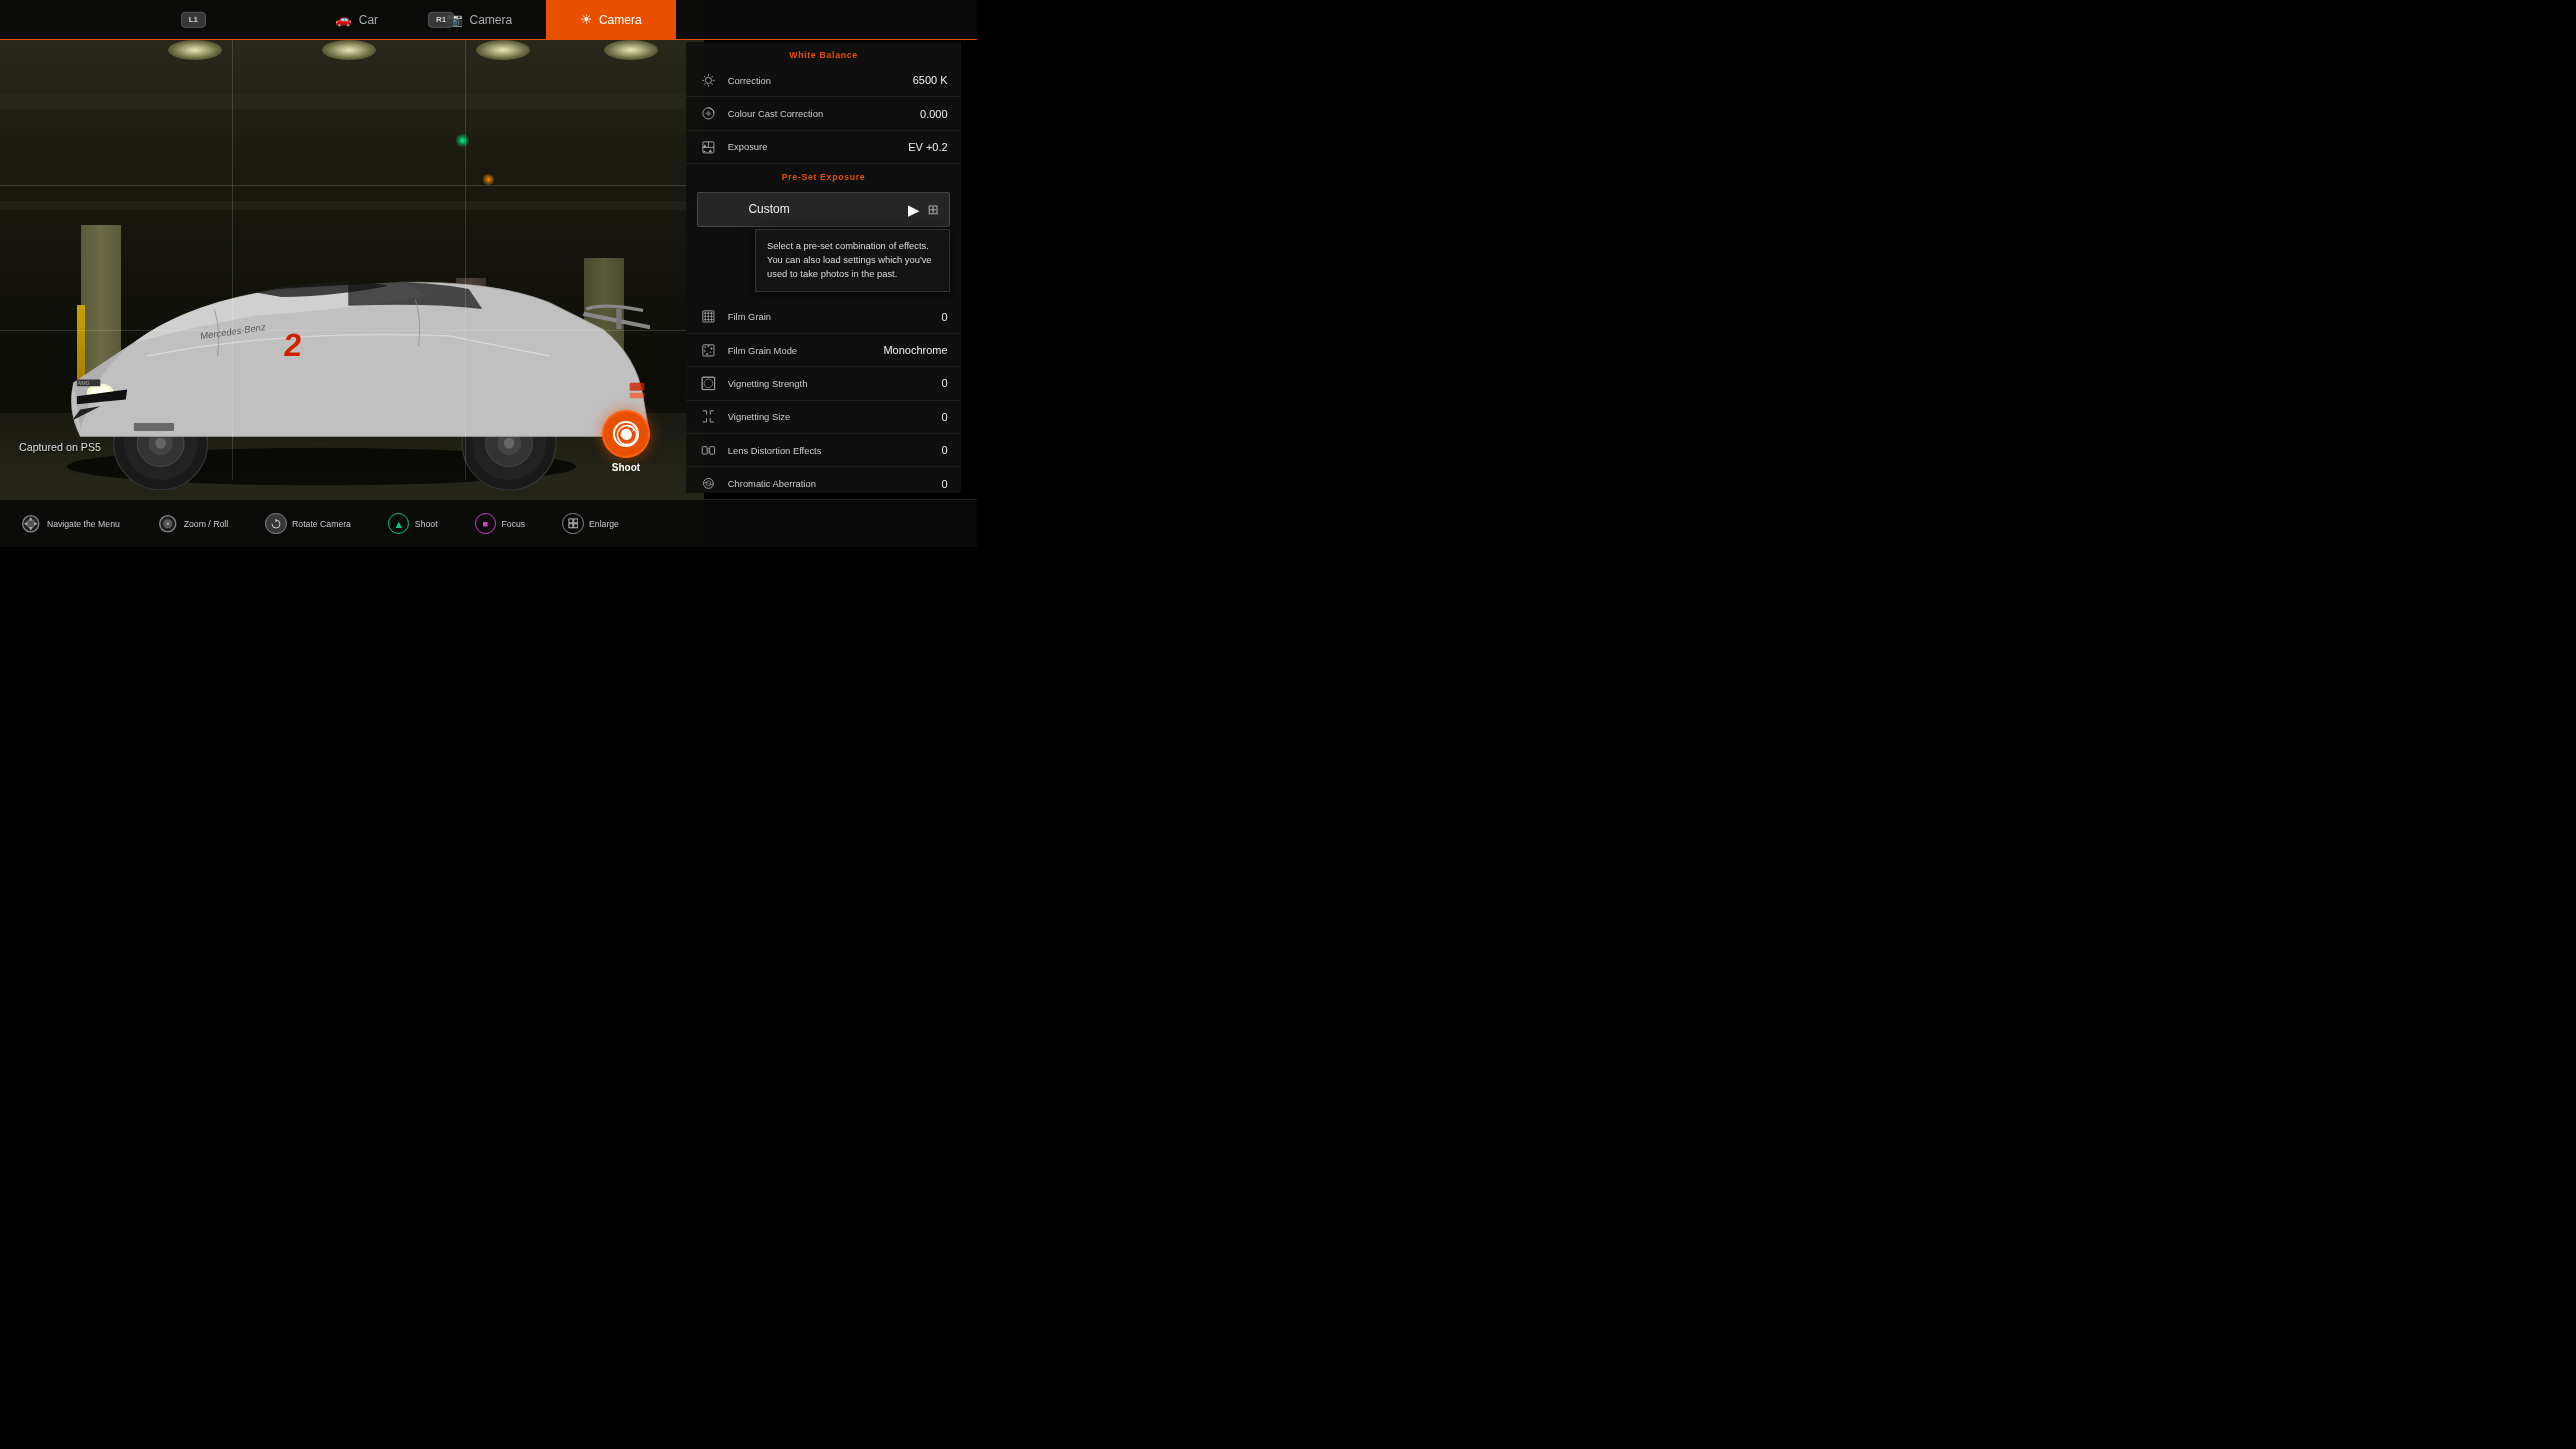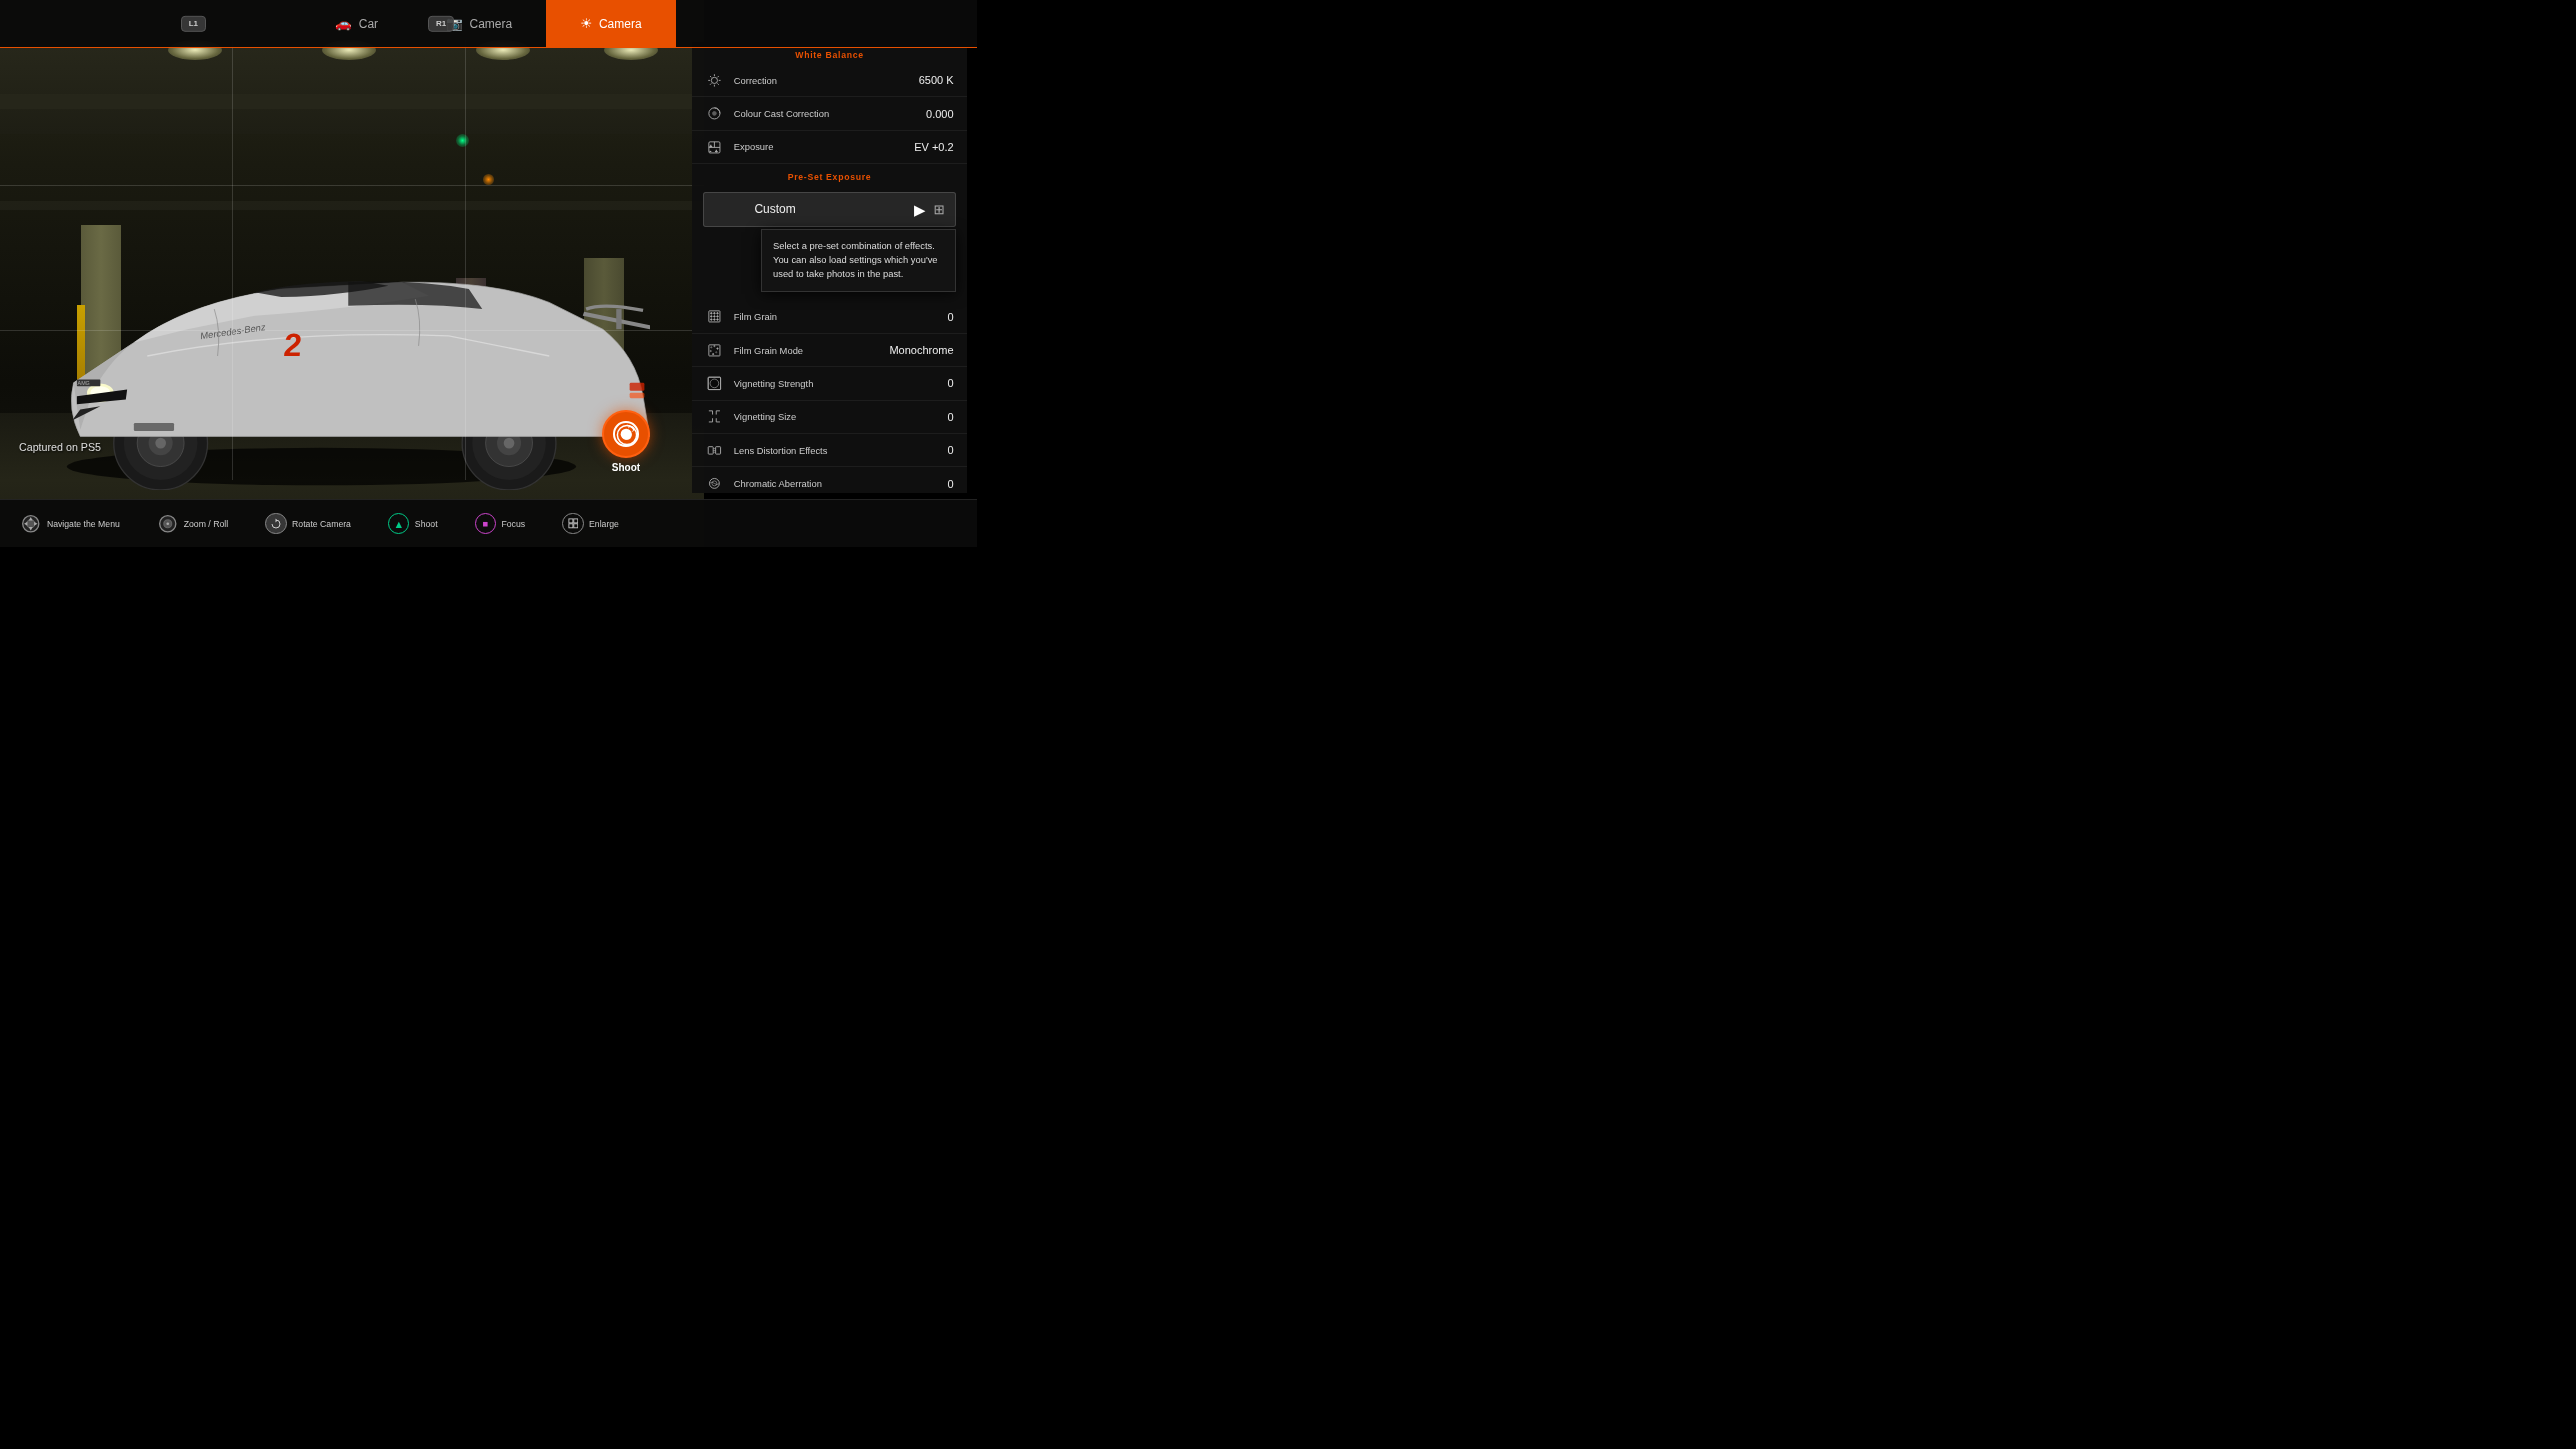--- a/index.html
+++ b/index.html
@@ -213,7 +213,7 @@
       top: 0;
       left: 0;
       right: 0;
-      height: 48px;
+      height: 40px;
       background: rgba(10,10,10,0.95);
       display: flex;
       align-items: center;

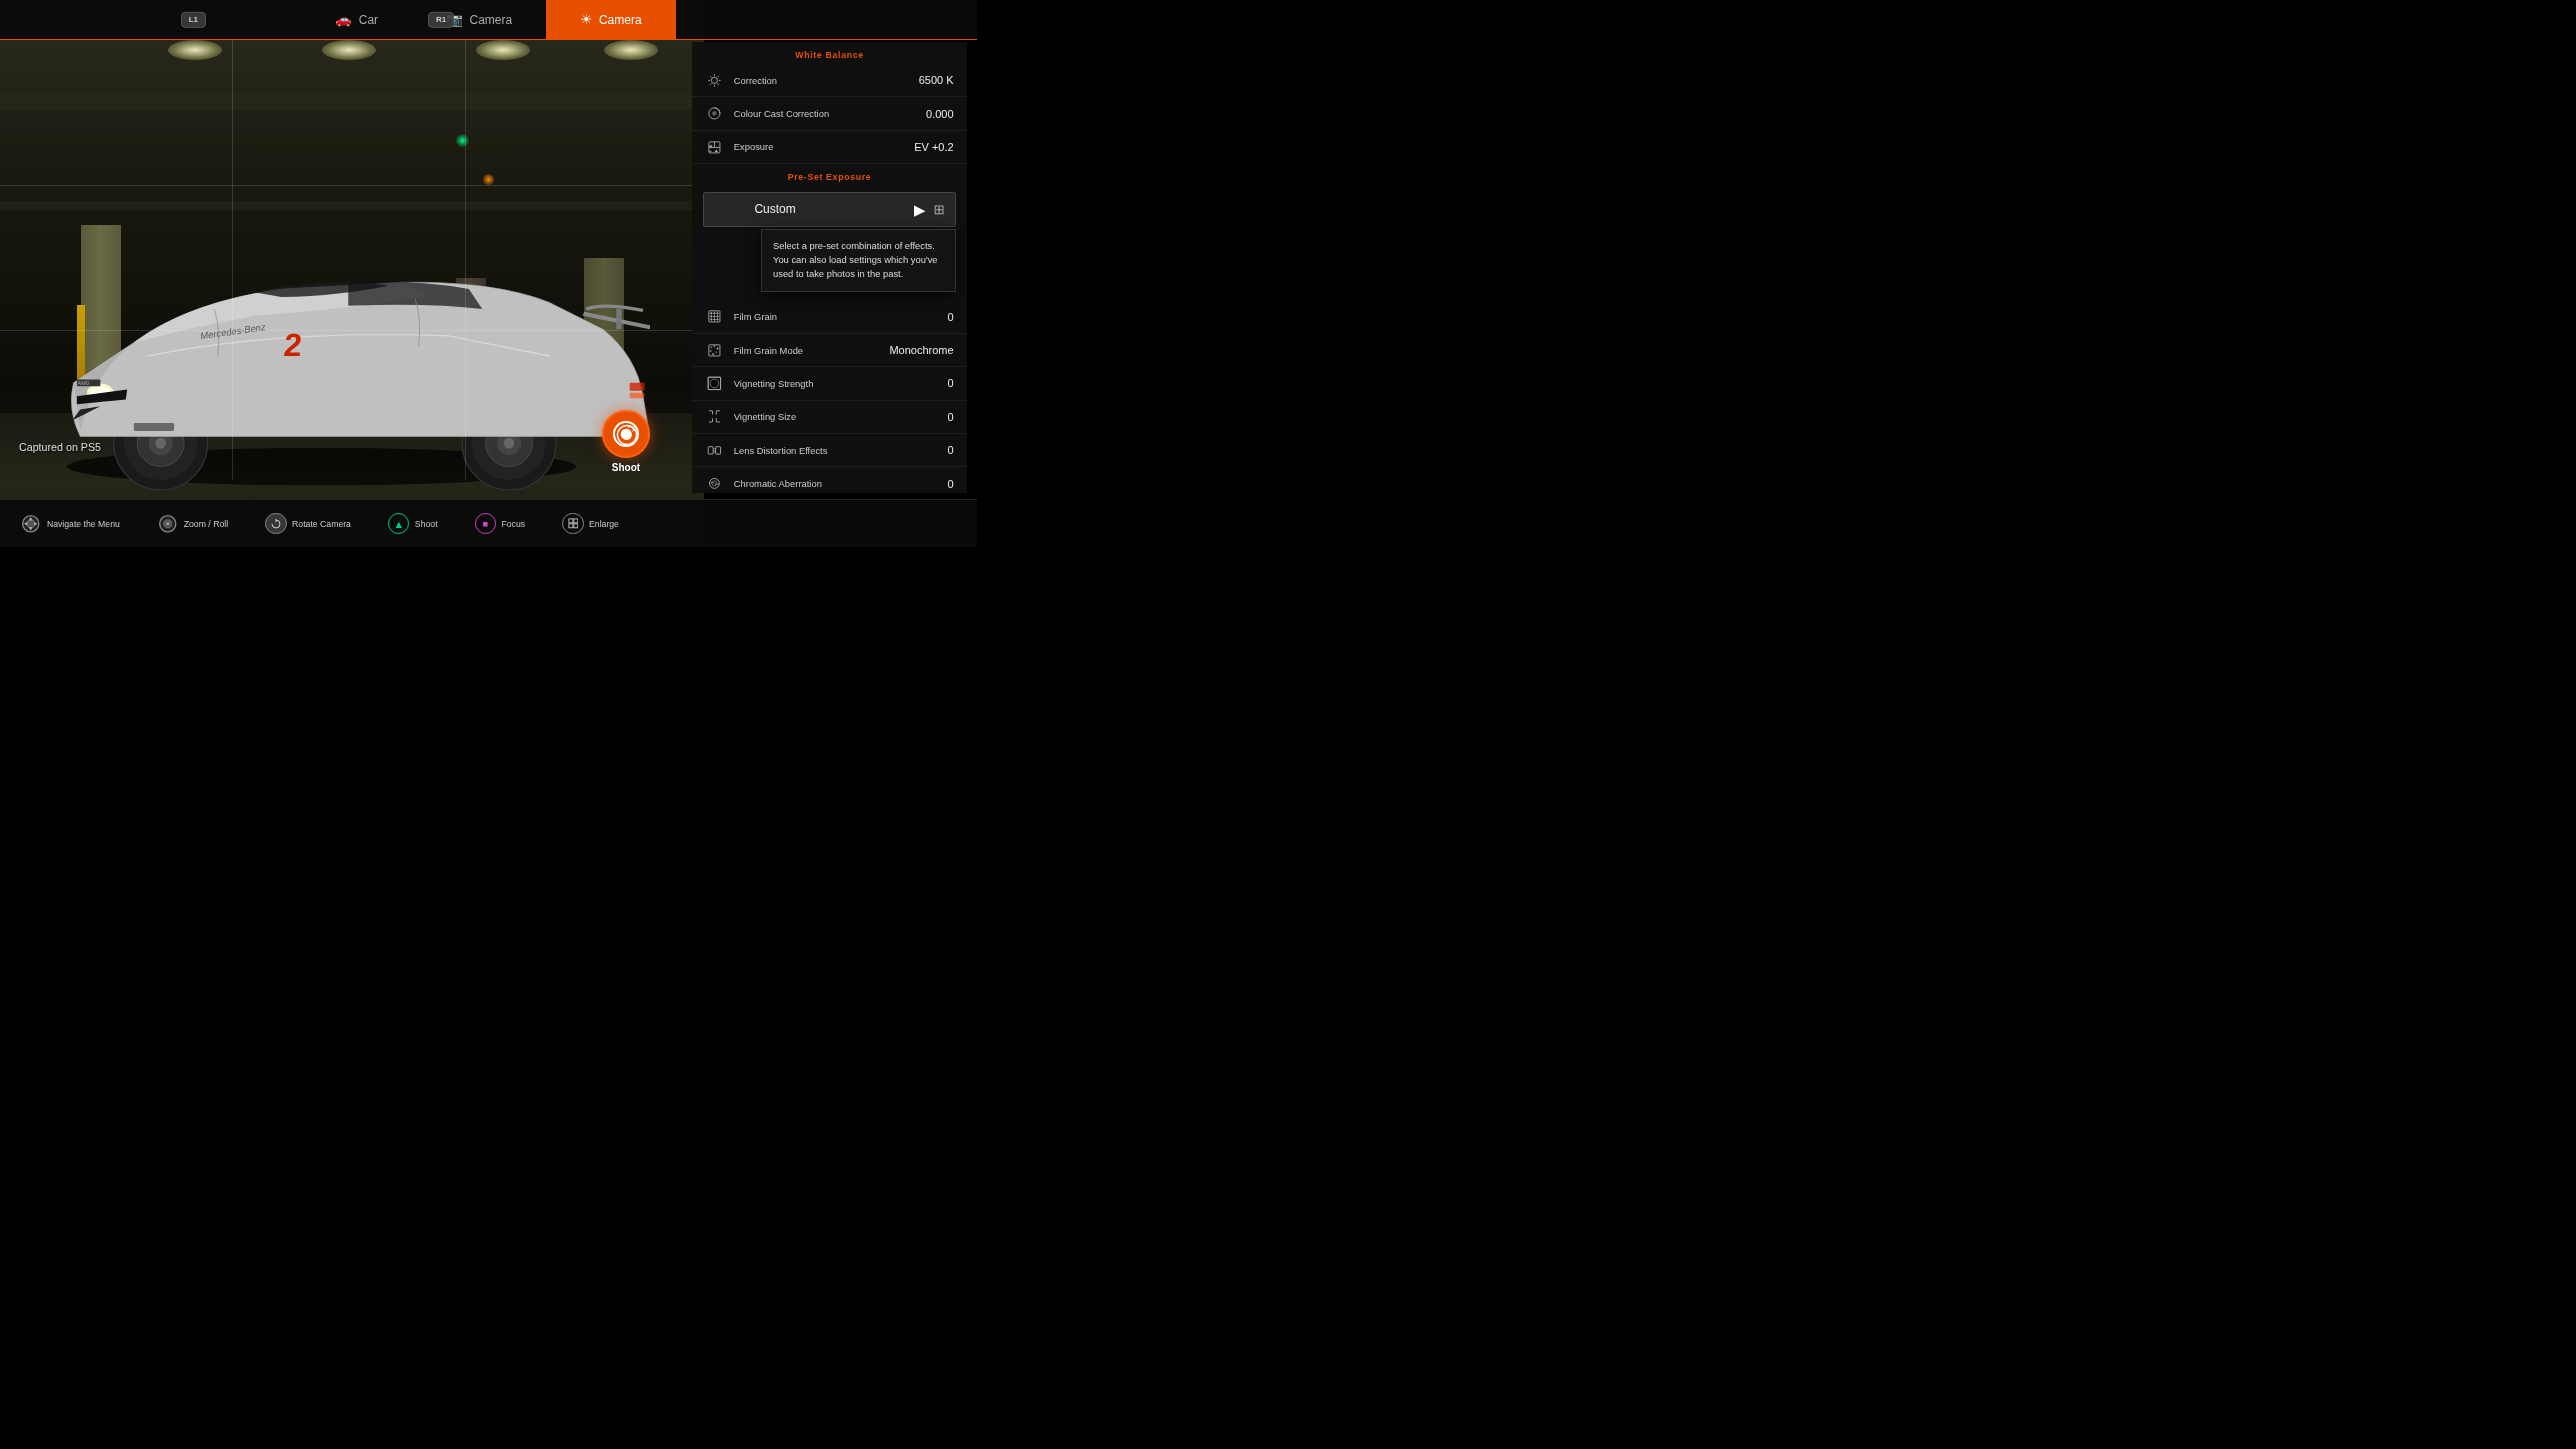--- a/index.html
+++ b/index.html
@@ -263,7 +263,7 @@
     
     .right-panel {
       position: absolute;
-      right: 10px;
+      right: 16px;
       top: 42px;
       width: 275px;
       height: calc(100% - 42px - 54px);

